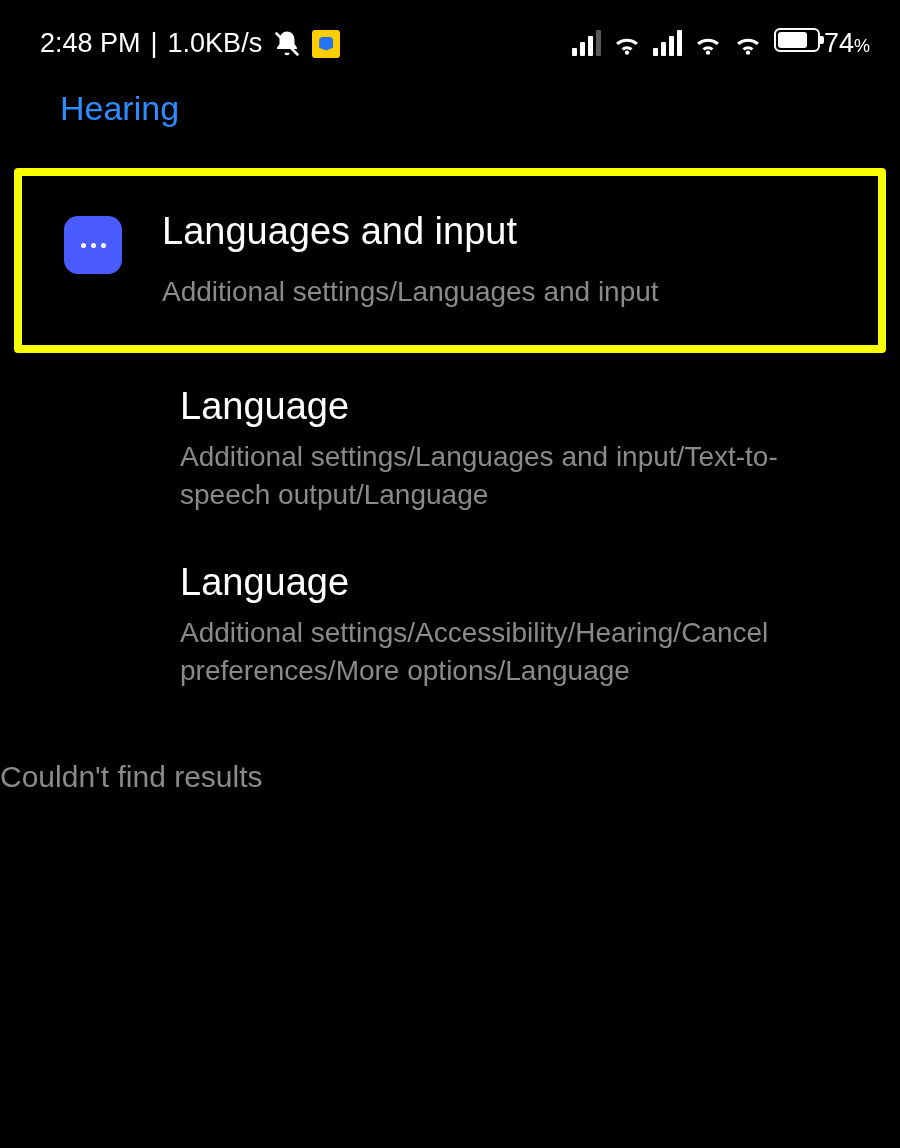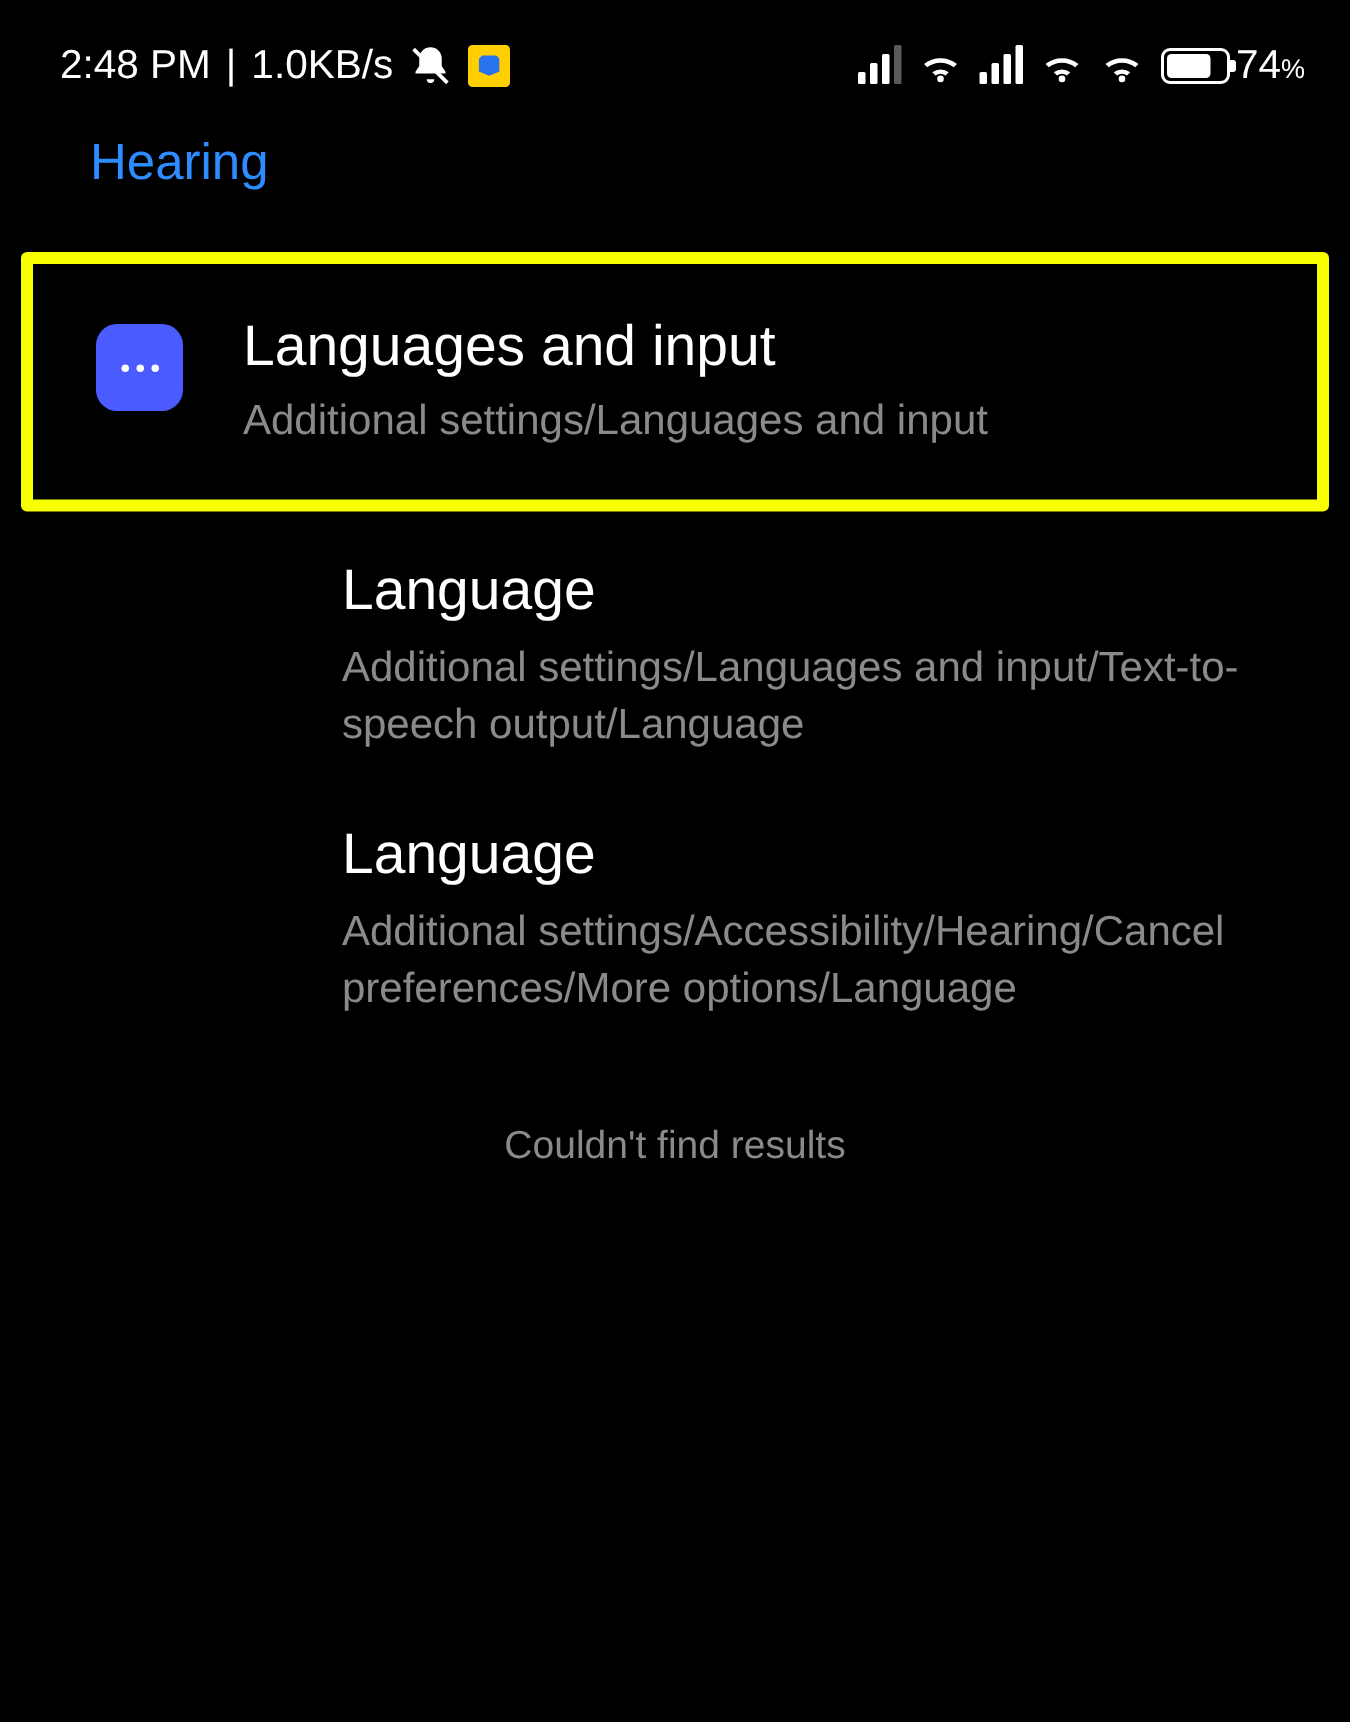--- a/index.html
+++ b/index.html
@@ -20,7 +20,7 @@
   .signal.full .b4 { opacity:1; }
 
   .wifi { width: 28px; height: 22px; position: relative; }
-  .battery { display: inline-flex; align-items: center; gap: 4px; }
+  .battery { display: inline-flex; align-items: flex-start; gap: 4px; }
   .battery-body { width: 46px; height: 24px; border: 2.5px solid #fff; border-radius: 6px; position: relative; }
   .battery-body::after { content:""; position:absolute; right:-6px; top:6px; width:4px; height:8px; background:#fff; border-radius:0 2px 2px 0; }
   .battery-fill { position:absolute; left:2px; top:2px; bottom:2px; width:70%; background:#fff; border-radius:3px; }

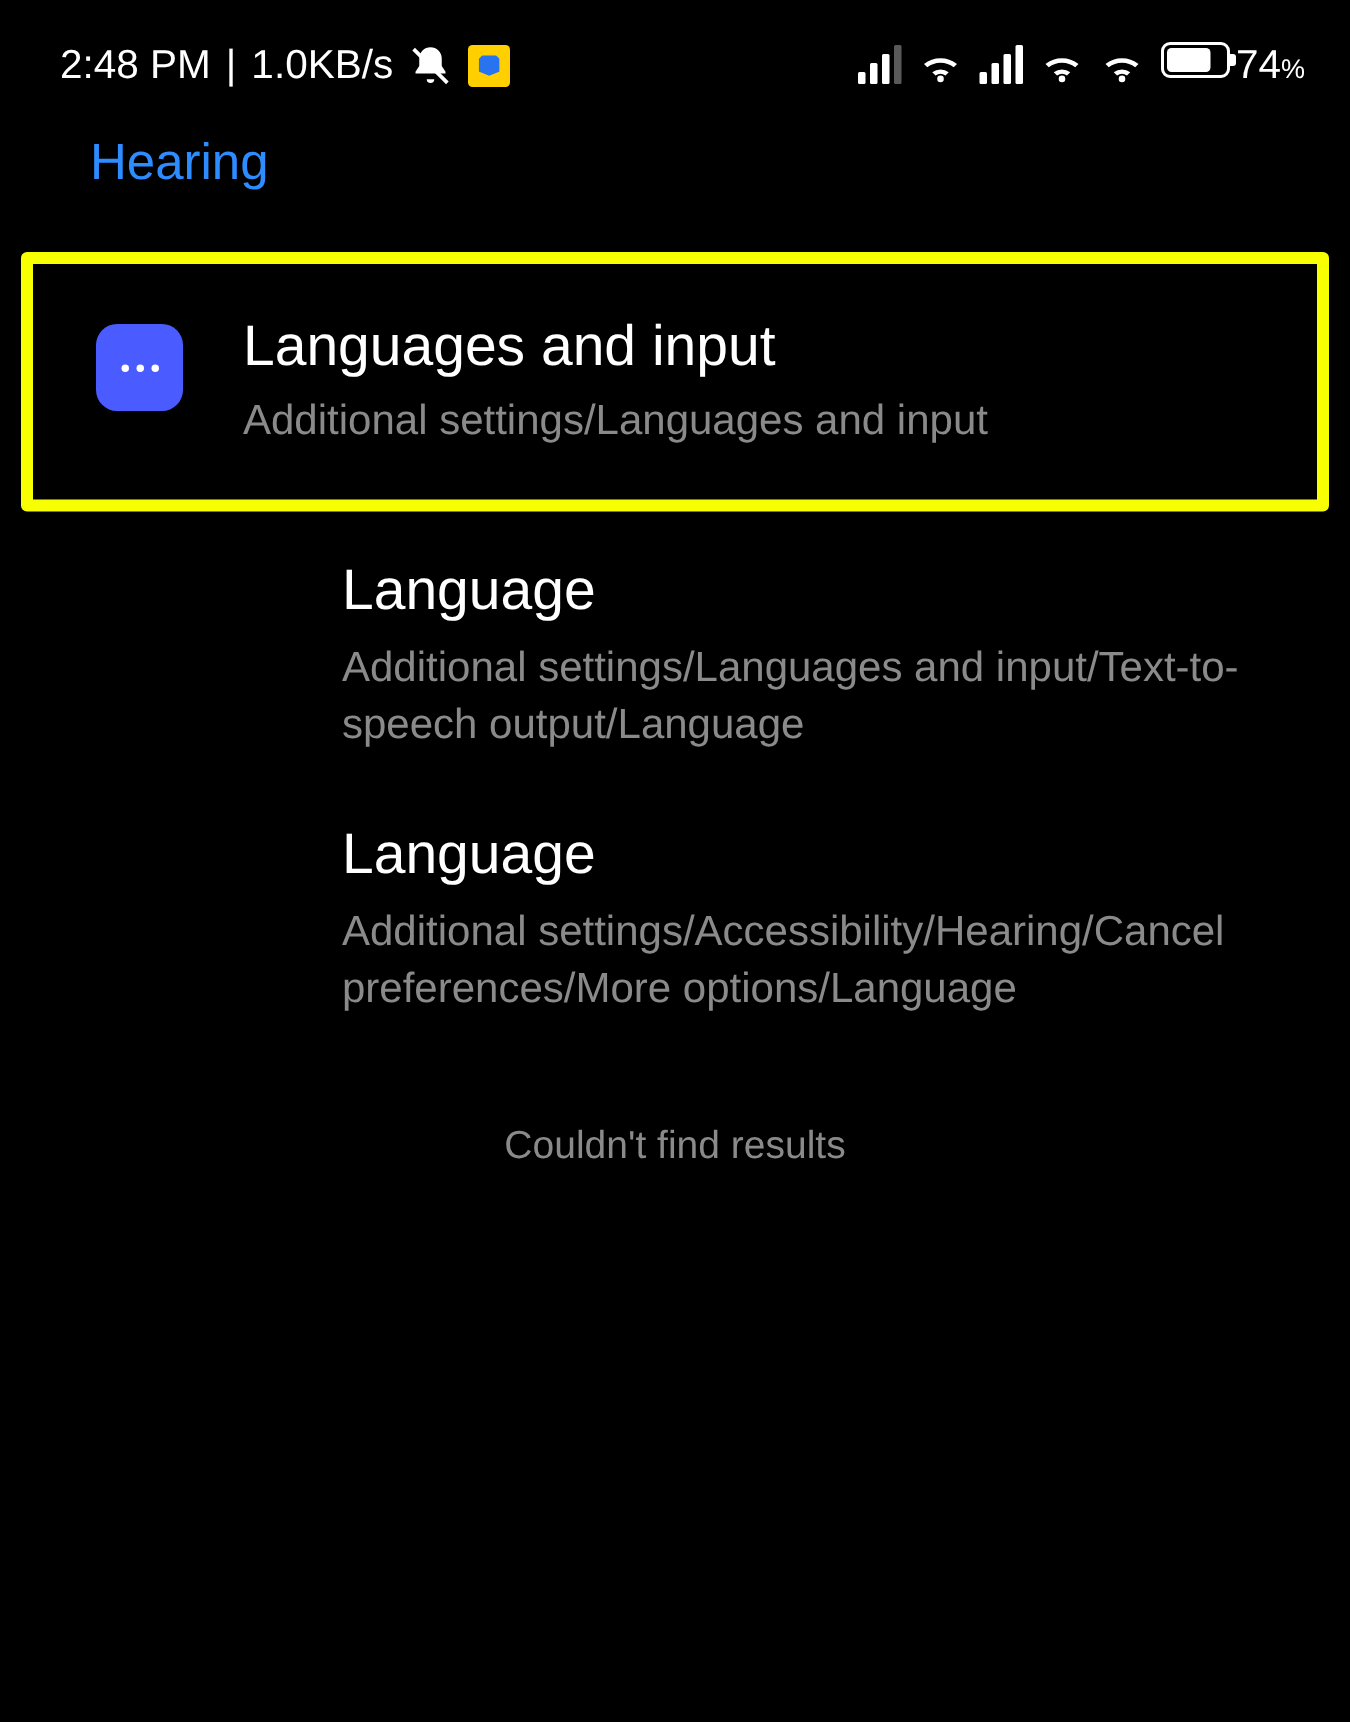--- a/index.html
+++ b/index.html
@@ -45,7 +45,7 @@
   .result-icon .dots { display:flex; gap:5px; }
   .result-icon .dots span { width:5px; height:5px; background:#fff; border-radius:50%; }
   .result-text { flex:1; }
-  .result-title { color:#fff; font-size: 38px; font-weight: 400; margin-bottom: 8px; }
+  .result-title { color:#fff; font-size: 38px; font-weight: 400; margin-bottom: 20px; }
   .result-path { color: #8a8a8a; font-size: 28px; font-weight: 400; line-height: 1.35; }
   .no-icon-result { padding-left: 180px; padding-right: 60px; padding-top: 18px; padding-bottom: 30px; cursor:pointer;margin-left:48px; }
   .no-icon-result .result-title { margin-bottom: 10px; }

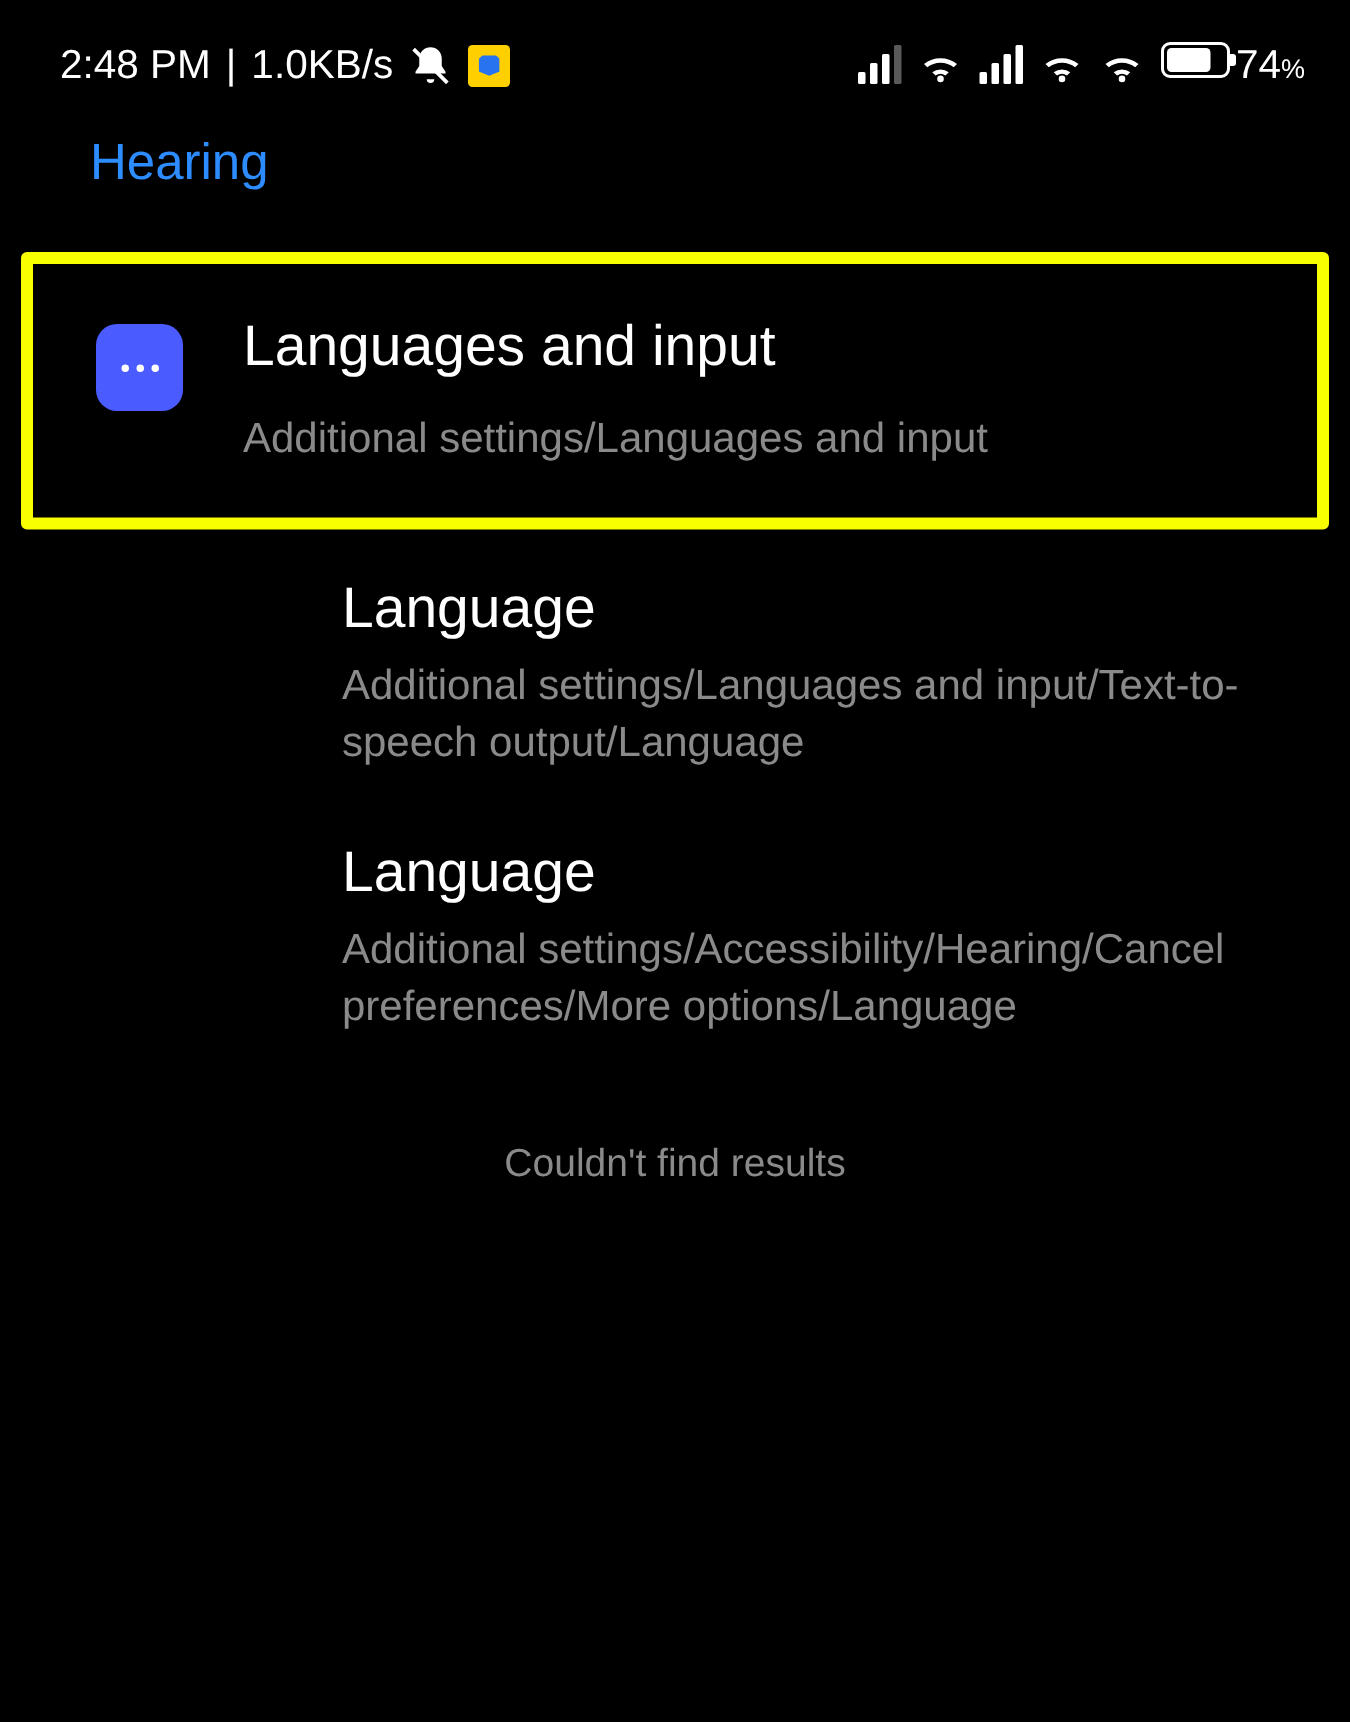--- a/index.html
+++ b/index.html
@@ -47,7 +47,7 @@
   .result-text { flex:1; }
   .result-title { color:#fff; font-size: 38px; font-weight: 400; margin-bottom: 20px; }
   .result-path { color: #8a8a8a; font-size: 28px; font-weight: 400; line-height: 1.35; }
-  .no-icon-result { padding-left: 180px; padding-right: 60px; padding-top: 18px; padding-bottom: 30px; cursor:pointer;margin-left:48px; }
+  .no-icon-result { padding-left: 180px; padding-right: 60px; padding-top: 18px; padding-bottom: 30px; cursor:pointer; }
   .no-icon-result .result-title { margin-bottom: 10px; }
 
   .no-results { text-align:center; color:#8a8a8a; font-size: 26px; padding-top: 40px; }

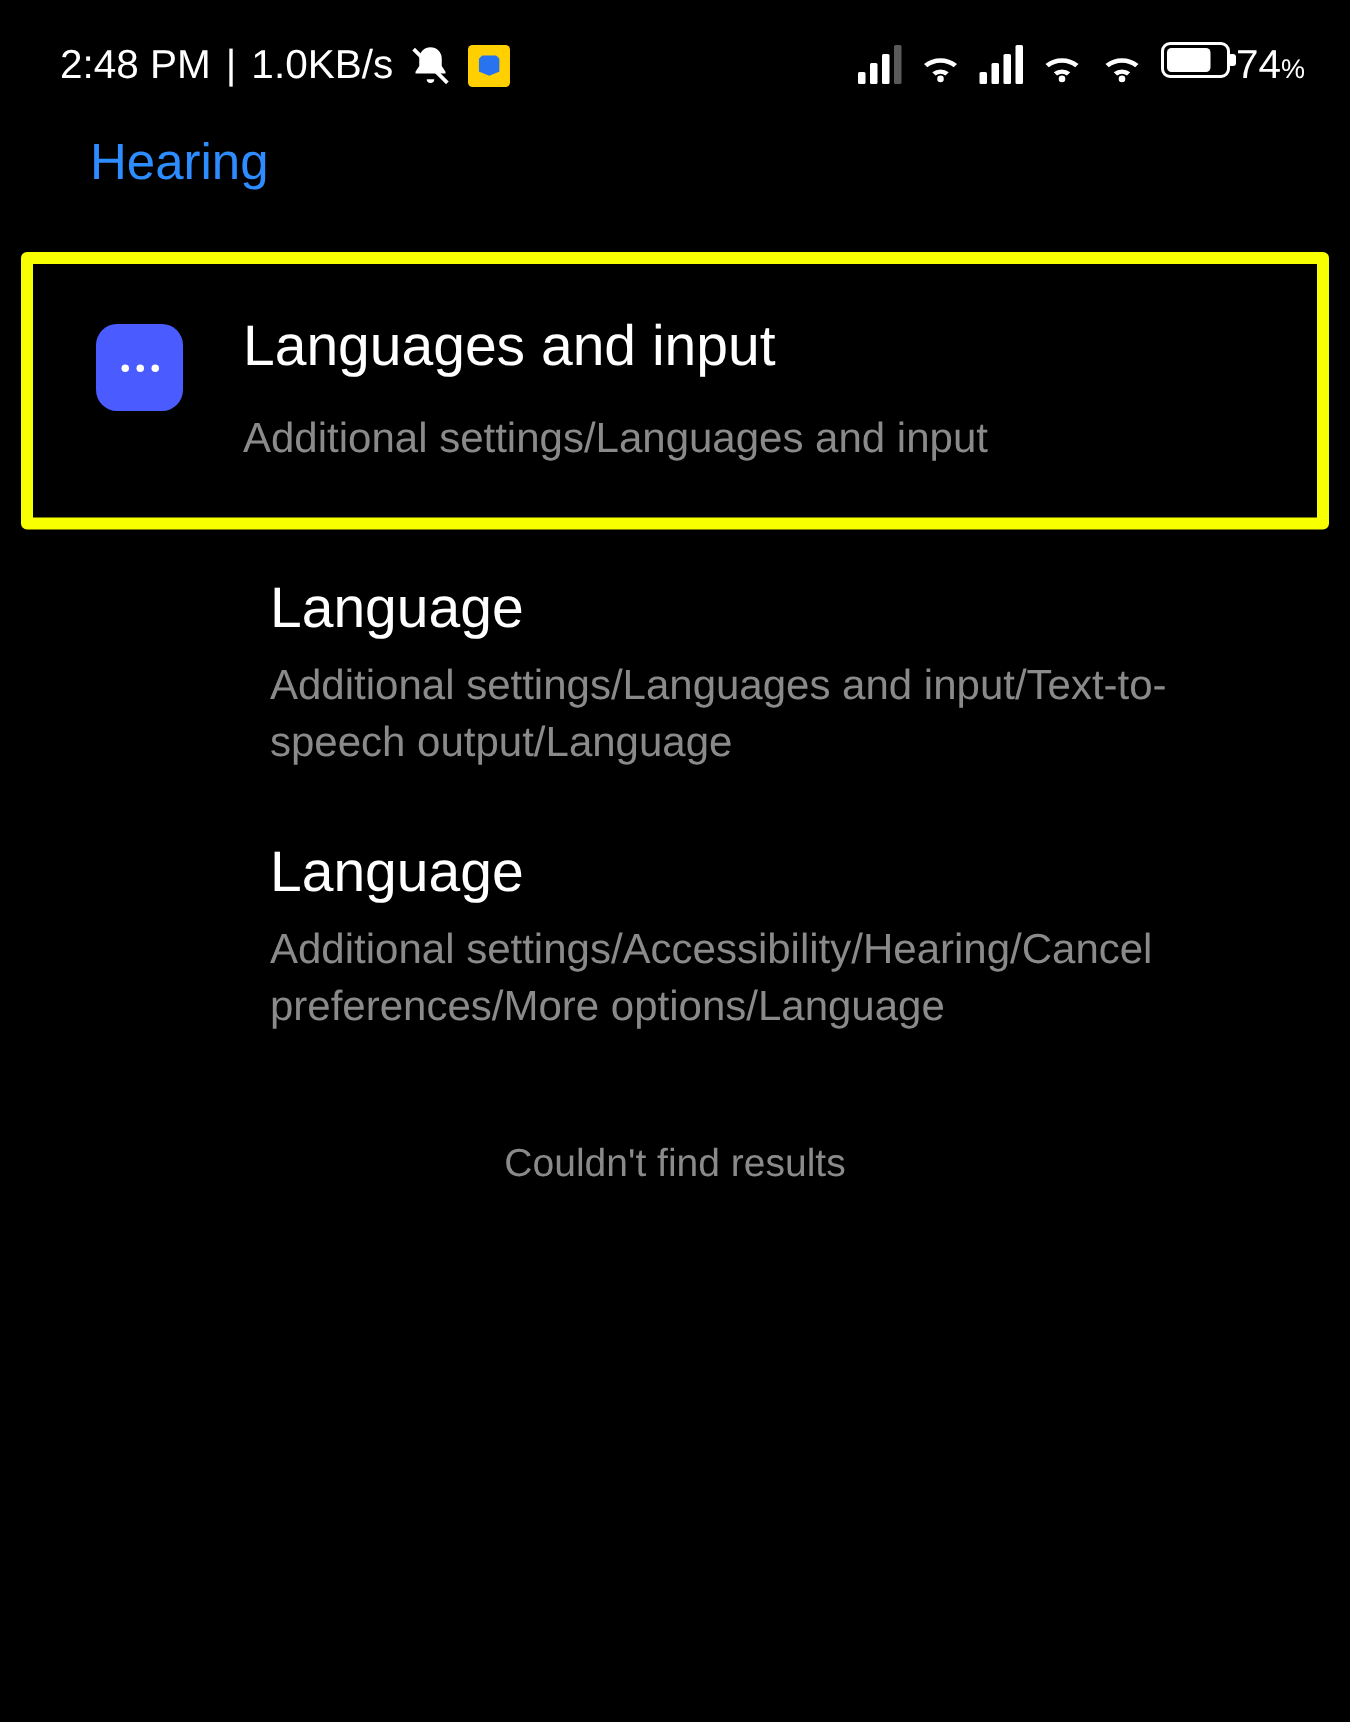--- a/index.html
+++ b/index.html
@@ -50,7 +50,7 @@
   .no-icon-result { padding-left: 180px; padding-right: 60px; padding-top: 18px; padding-bottom: 30px; cursor:pointer; }
   .no-icon-result .result-title { margin-bottom: 10px; }
 
-  .no-results { text-align:center; color:#8a8a8a; font-size: 26px; padding-top: 40px; }
+  .no-results { color:#8a8a8a; font-size: 30px; padding-top: 40px; }
 
 </style>
 </head>

